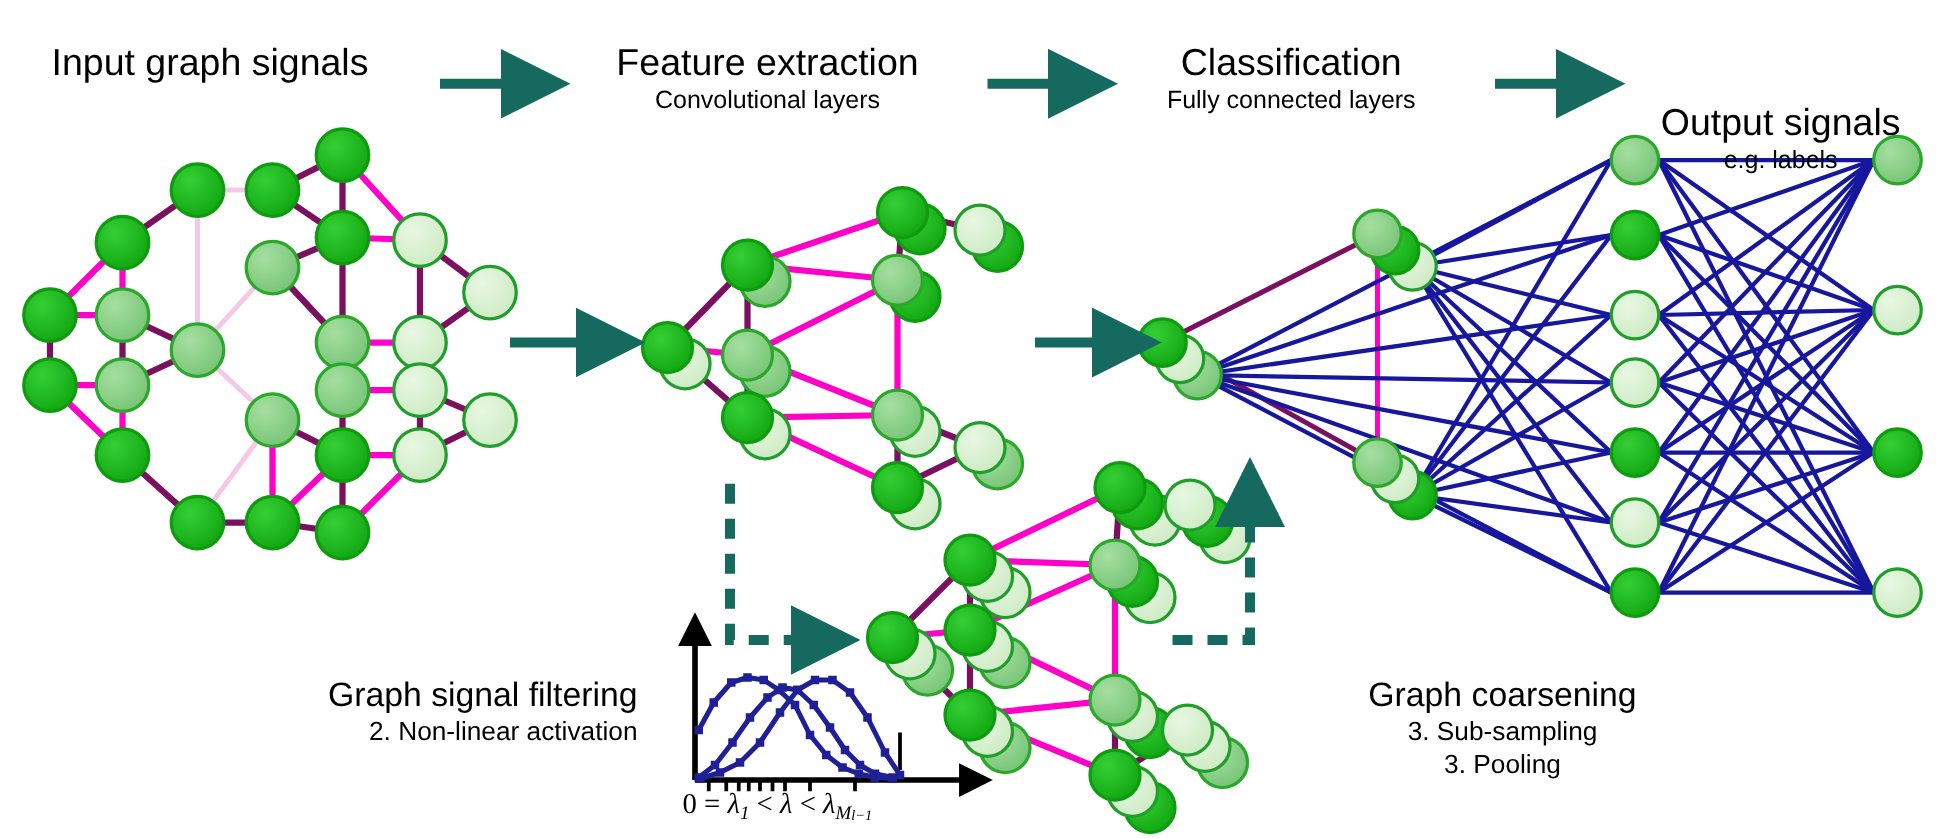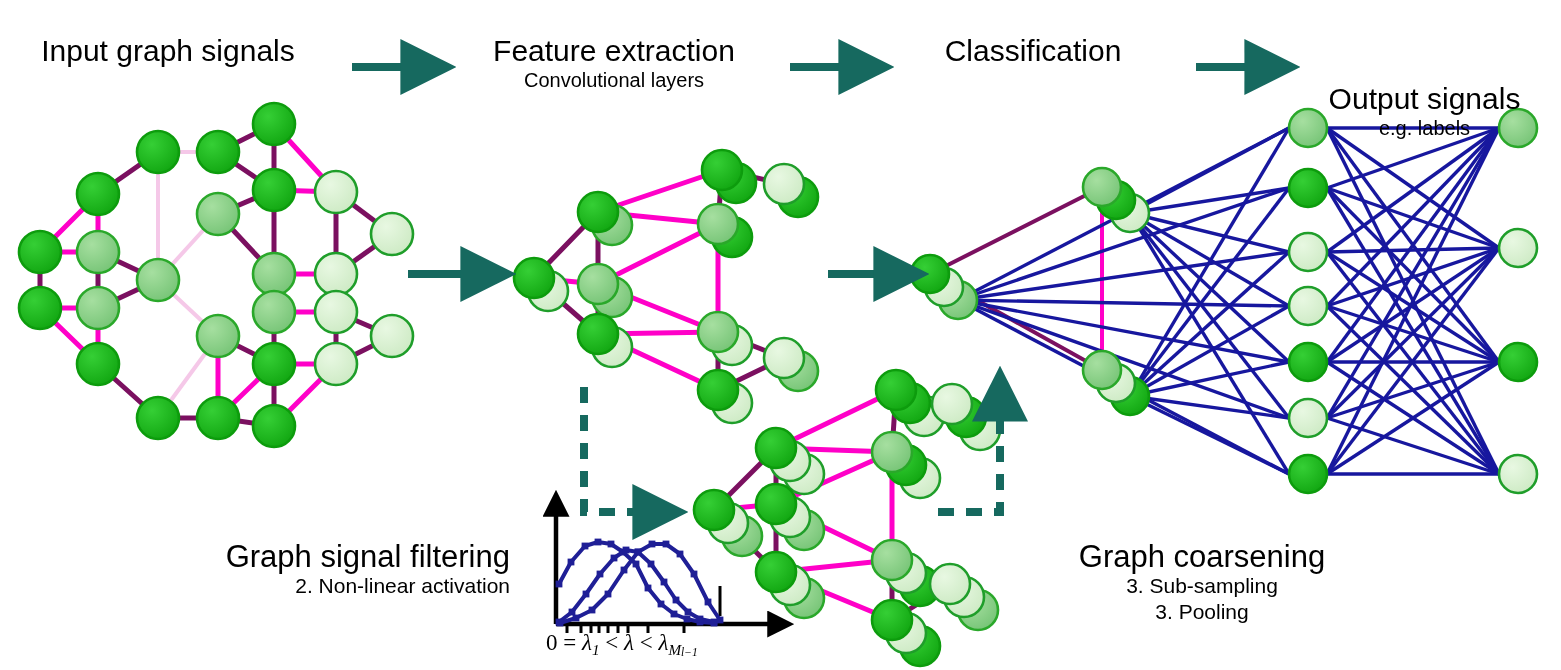--- a/index.html
+++ b/index.html
@@ -364,6 +364,7 @@
   </div>
   <div class="hdr" style="left:873px;top:22px;width:320px;">
     <div class="t1">Classification</div>
+    <div class="t2">Fully connected layers</div>
   </div>
   <div class="hdr" style="left:1288px;top:22px;width:273px;margin-top:48px;">
     <div class="t1">Output signals</div>

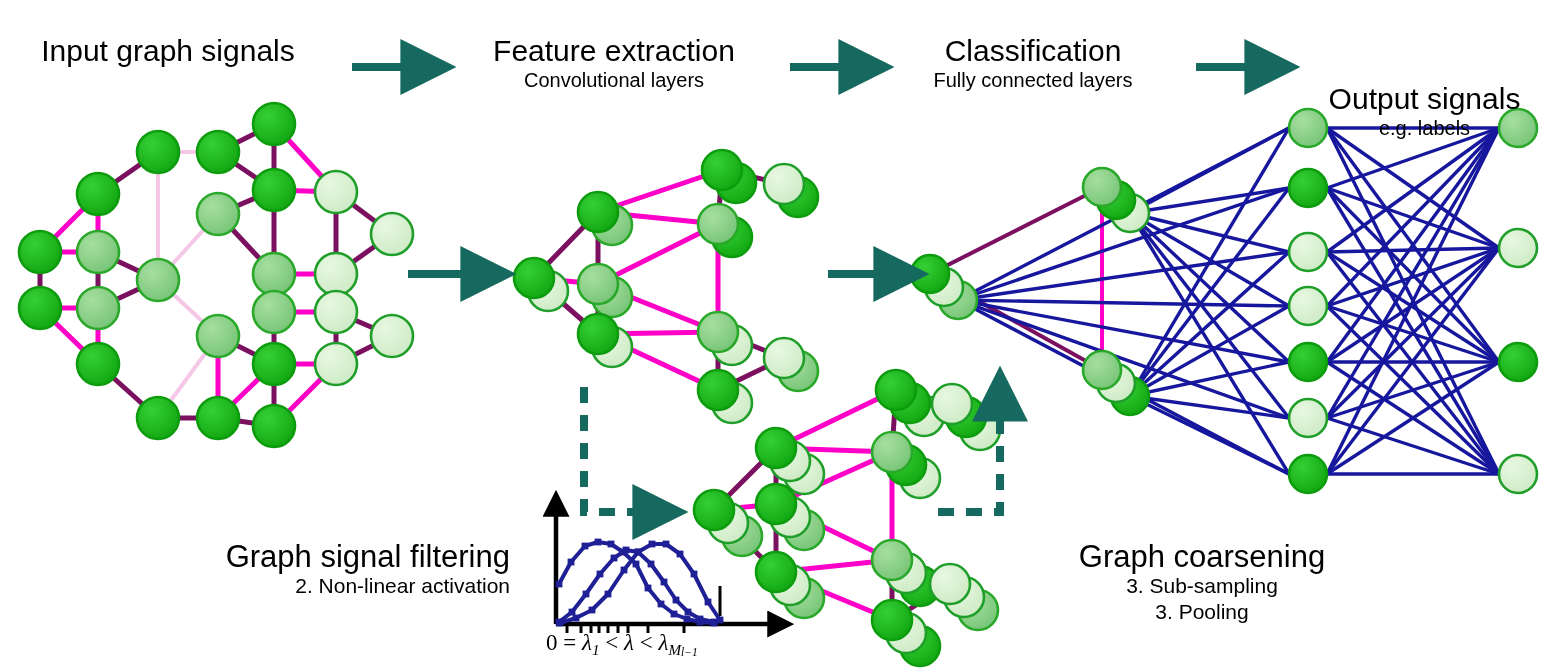--- a/index.html
+++ b/index.html
@@ -11,7 +11,7 @@
   .hdr .t1{font-size:30px;line-height:34px;white-space:nowrap;}
   .hdr .t2{font-size:20px;line-height:24px;white-space:nowrap;}
   .foot{position:absolute;}
-  .foot .f1{font-size:31px;line-height:33px;white-space:nowrap;}
+  .foot .f1{font-size:27px;line-height:33px;white-space:nowrap;}
   .foot .f2{font-size:21px;line-height:26px;white-space:nowrap;}
   .foot.r1{text-align:right;}
   .foot.l1{text-align:center;}

